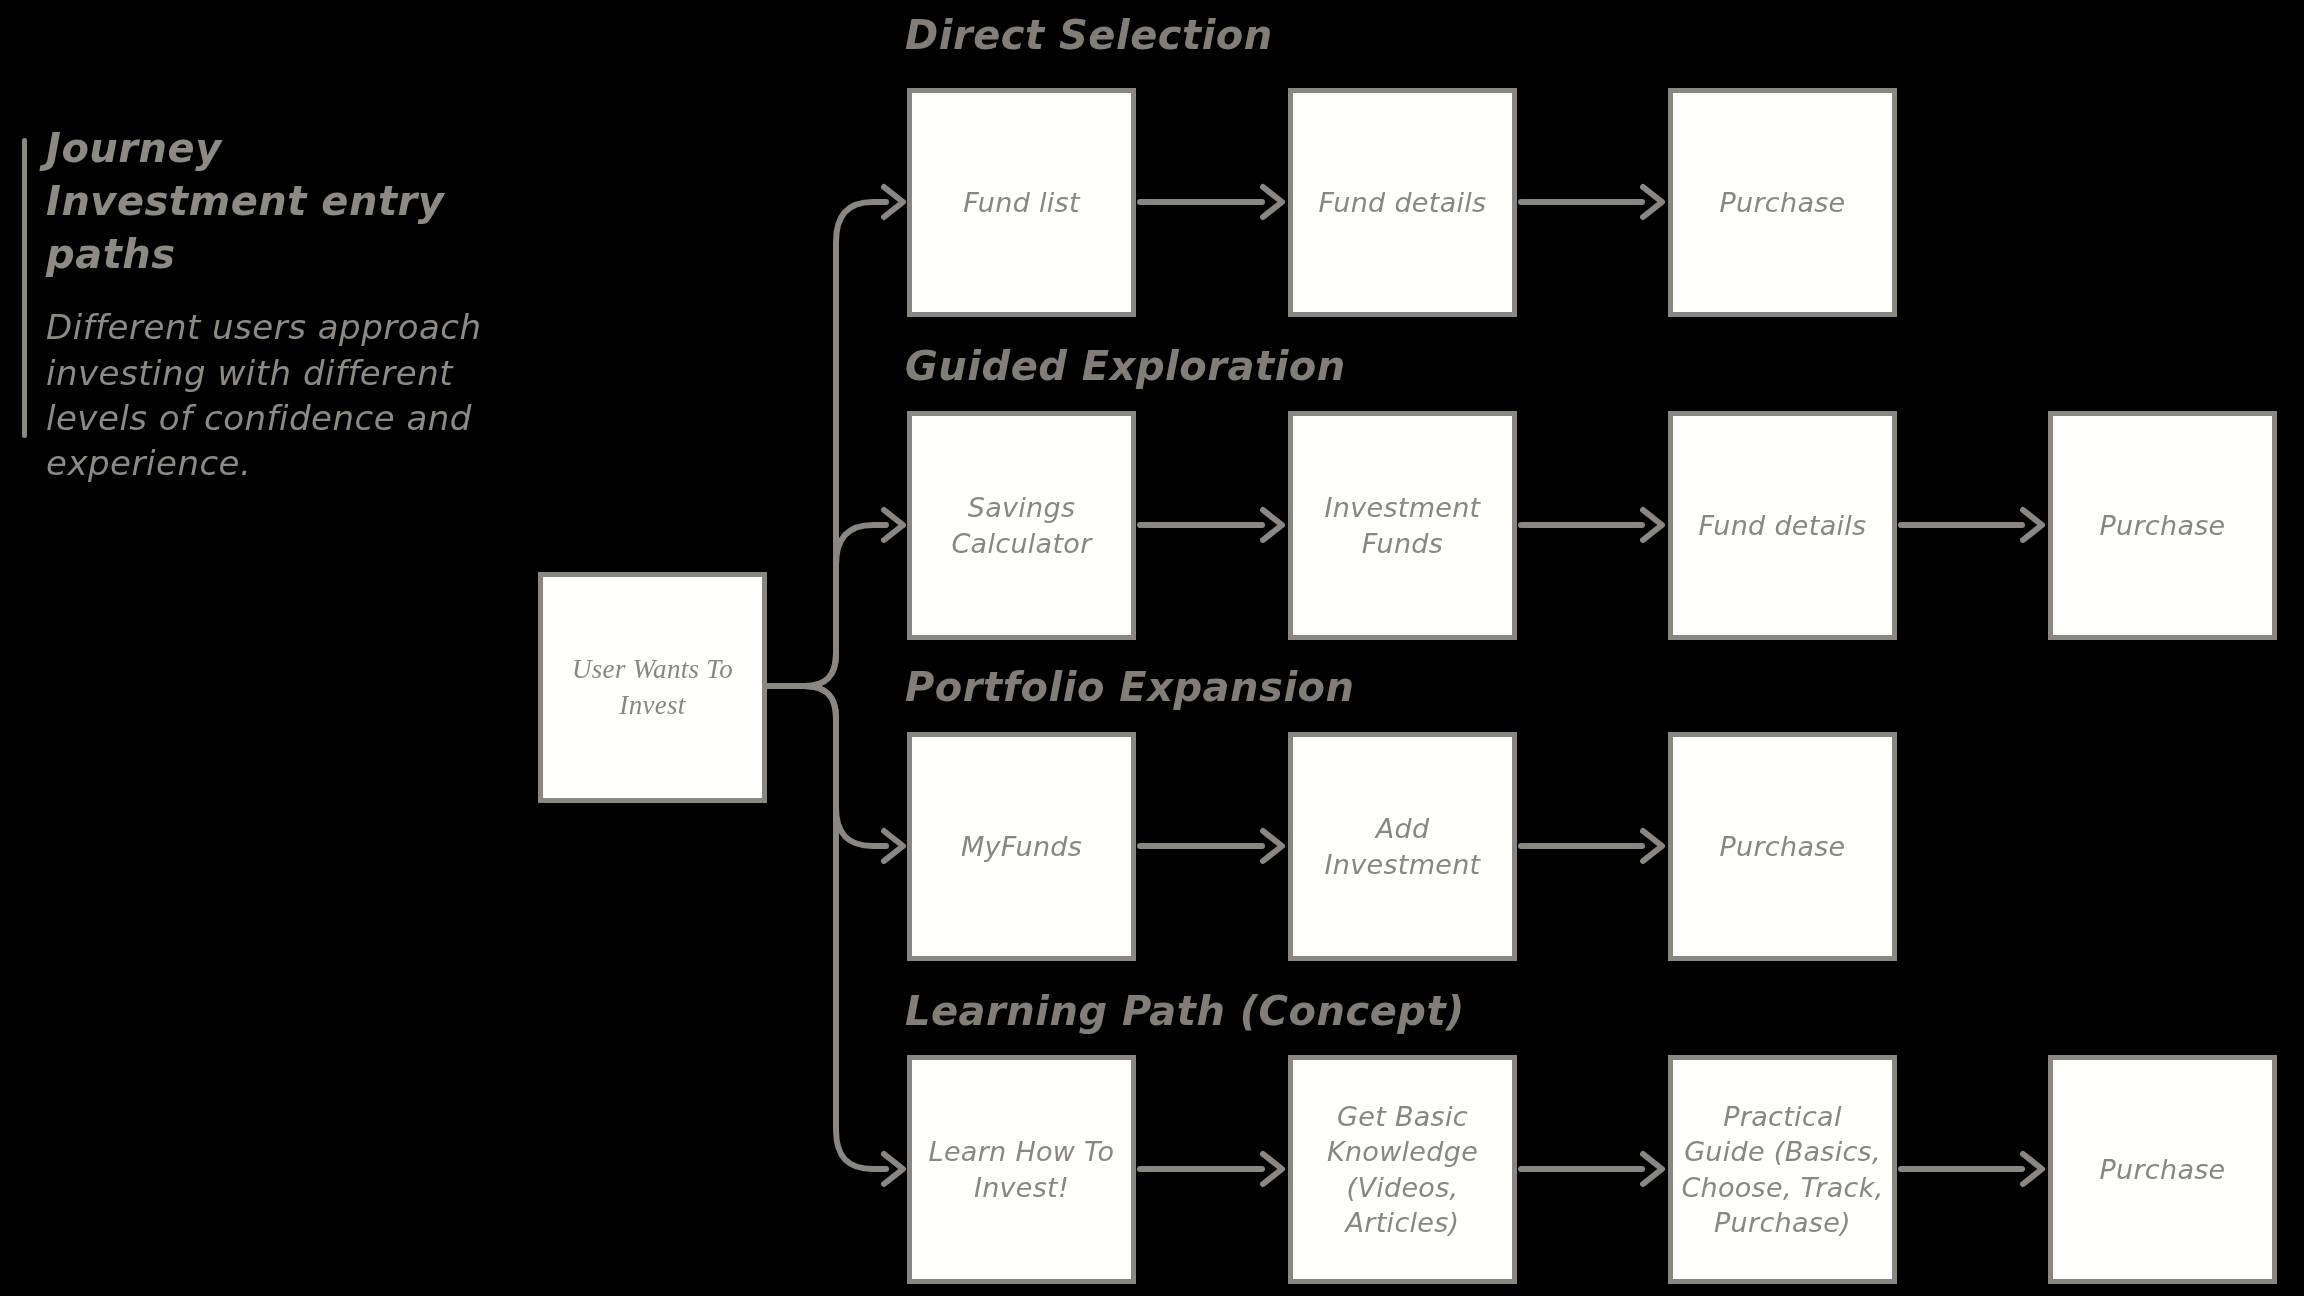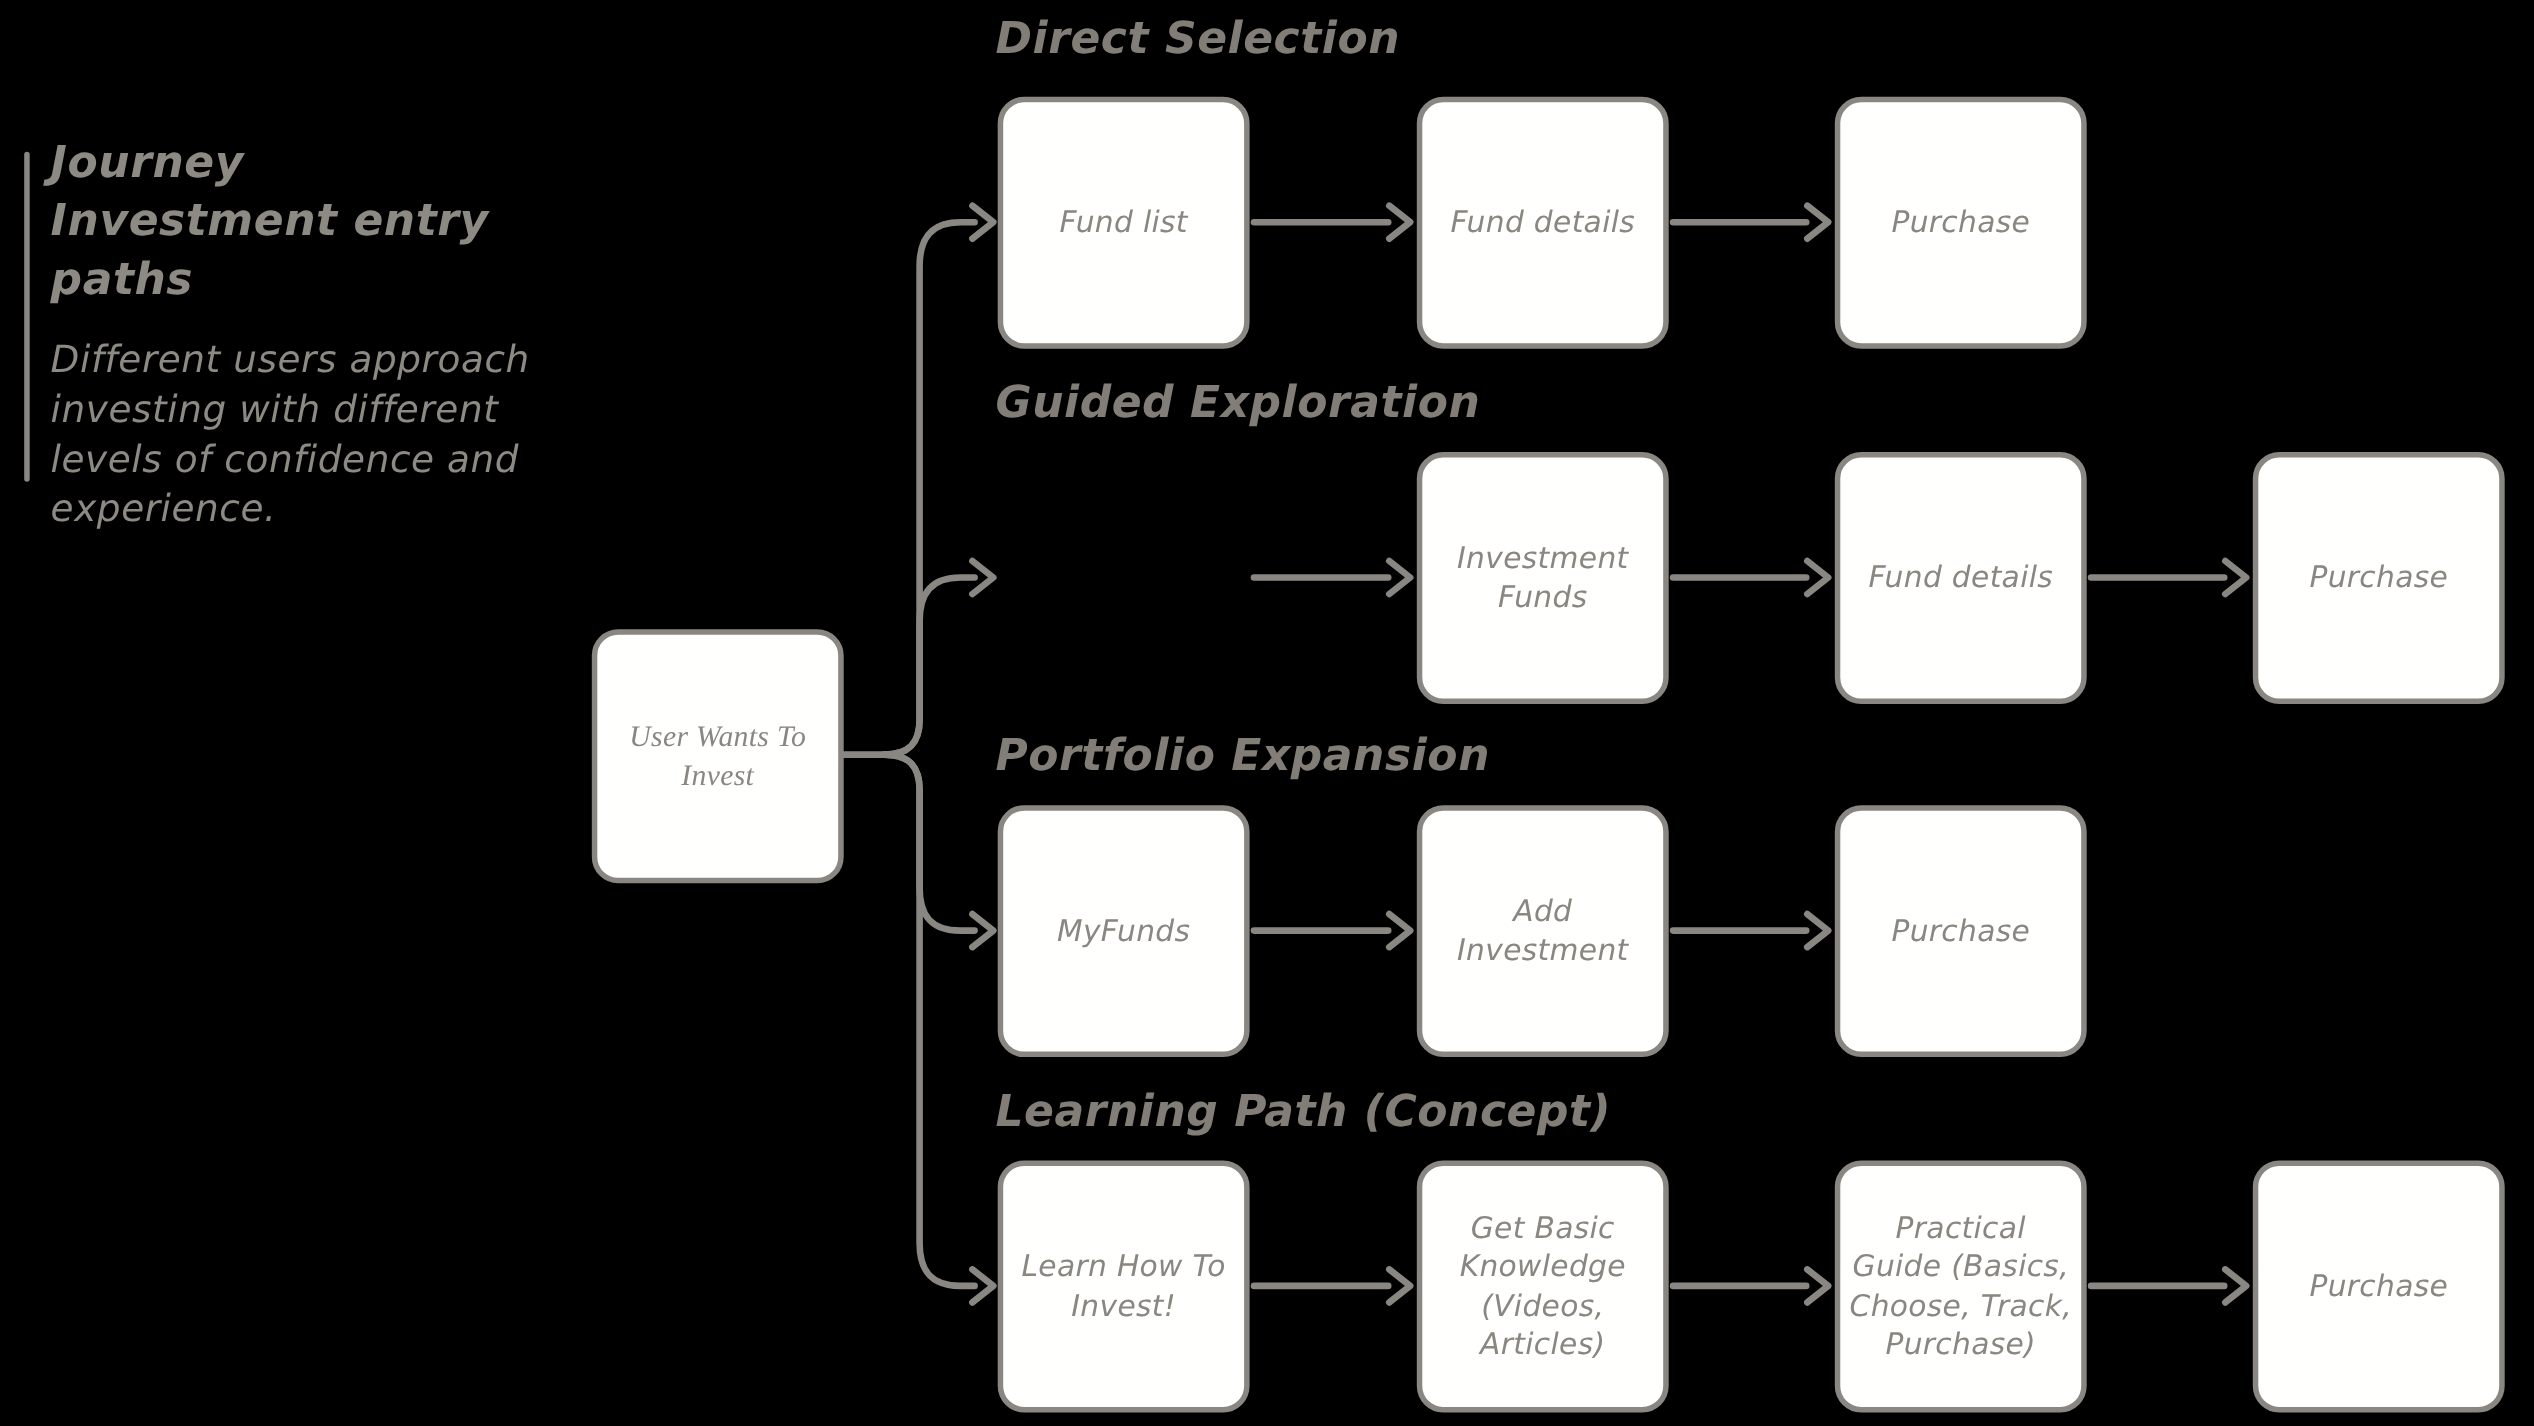--- a/index.html
+++ b/index.html
@@ -68,7 +68,7 @@
     box-sizing: border-box;
     background: var(--box-fill, #fffffe);
     border: 5px solid var(--stroke, #8a8782);
-    border-radius: 24px;
+    border-radius: 0;
     display: flex;
     align-items: center;
     justify-content: center;

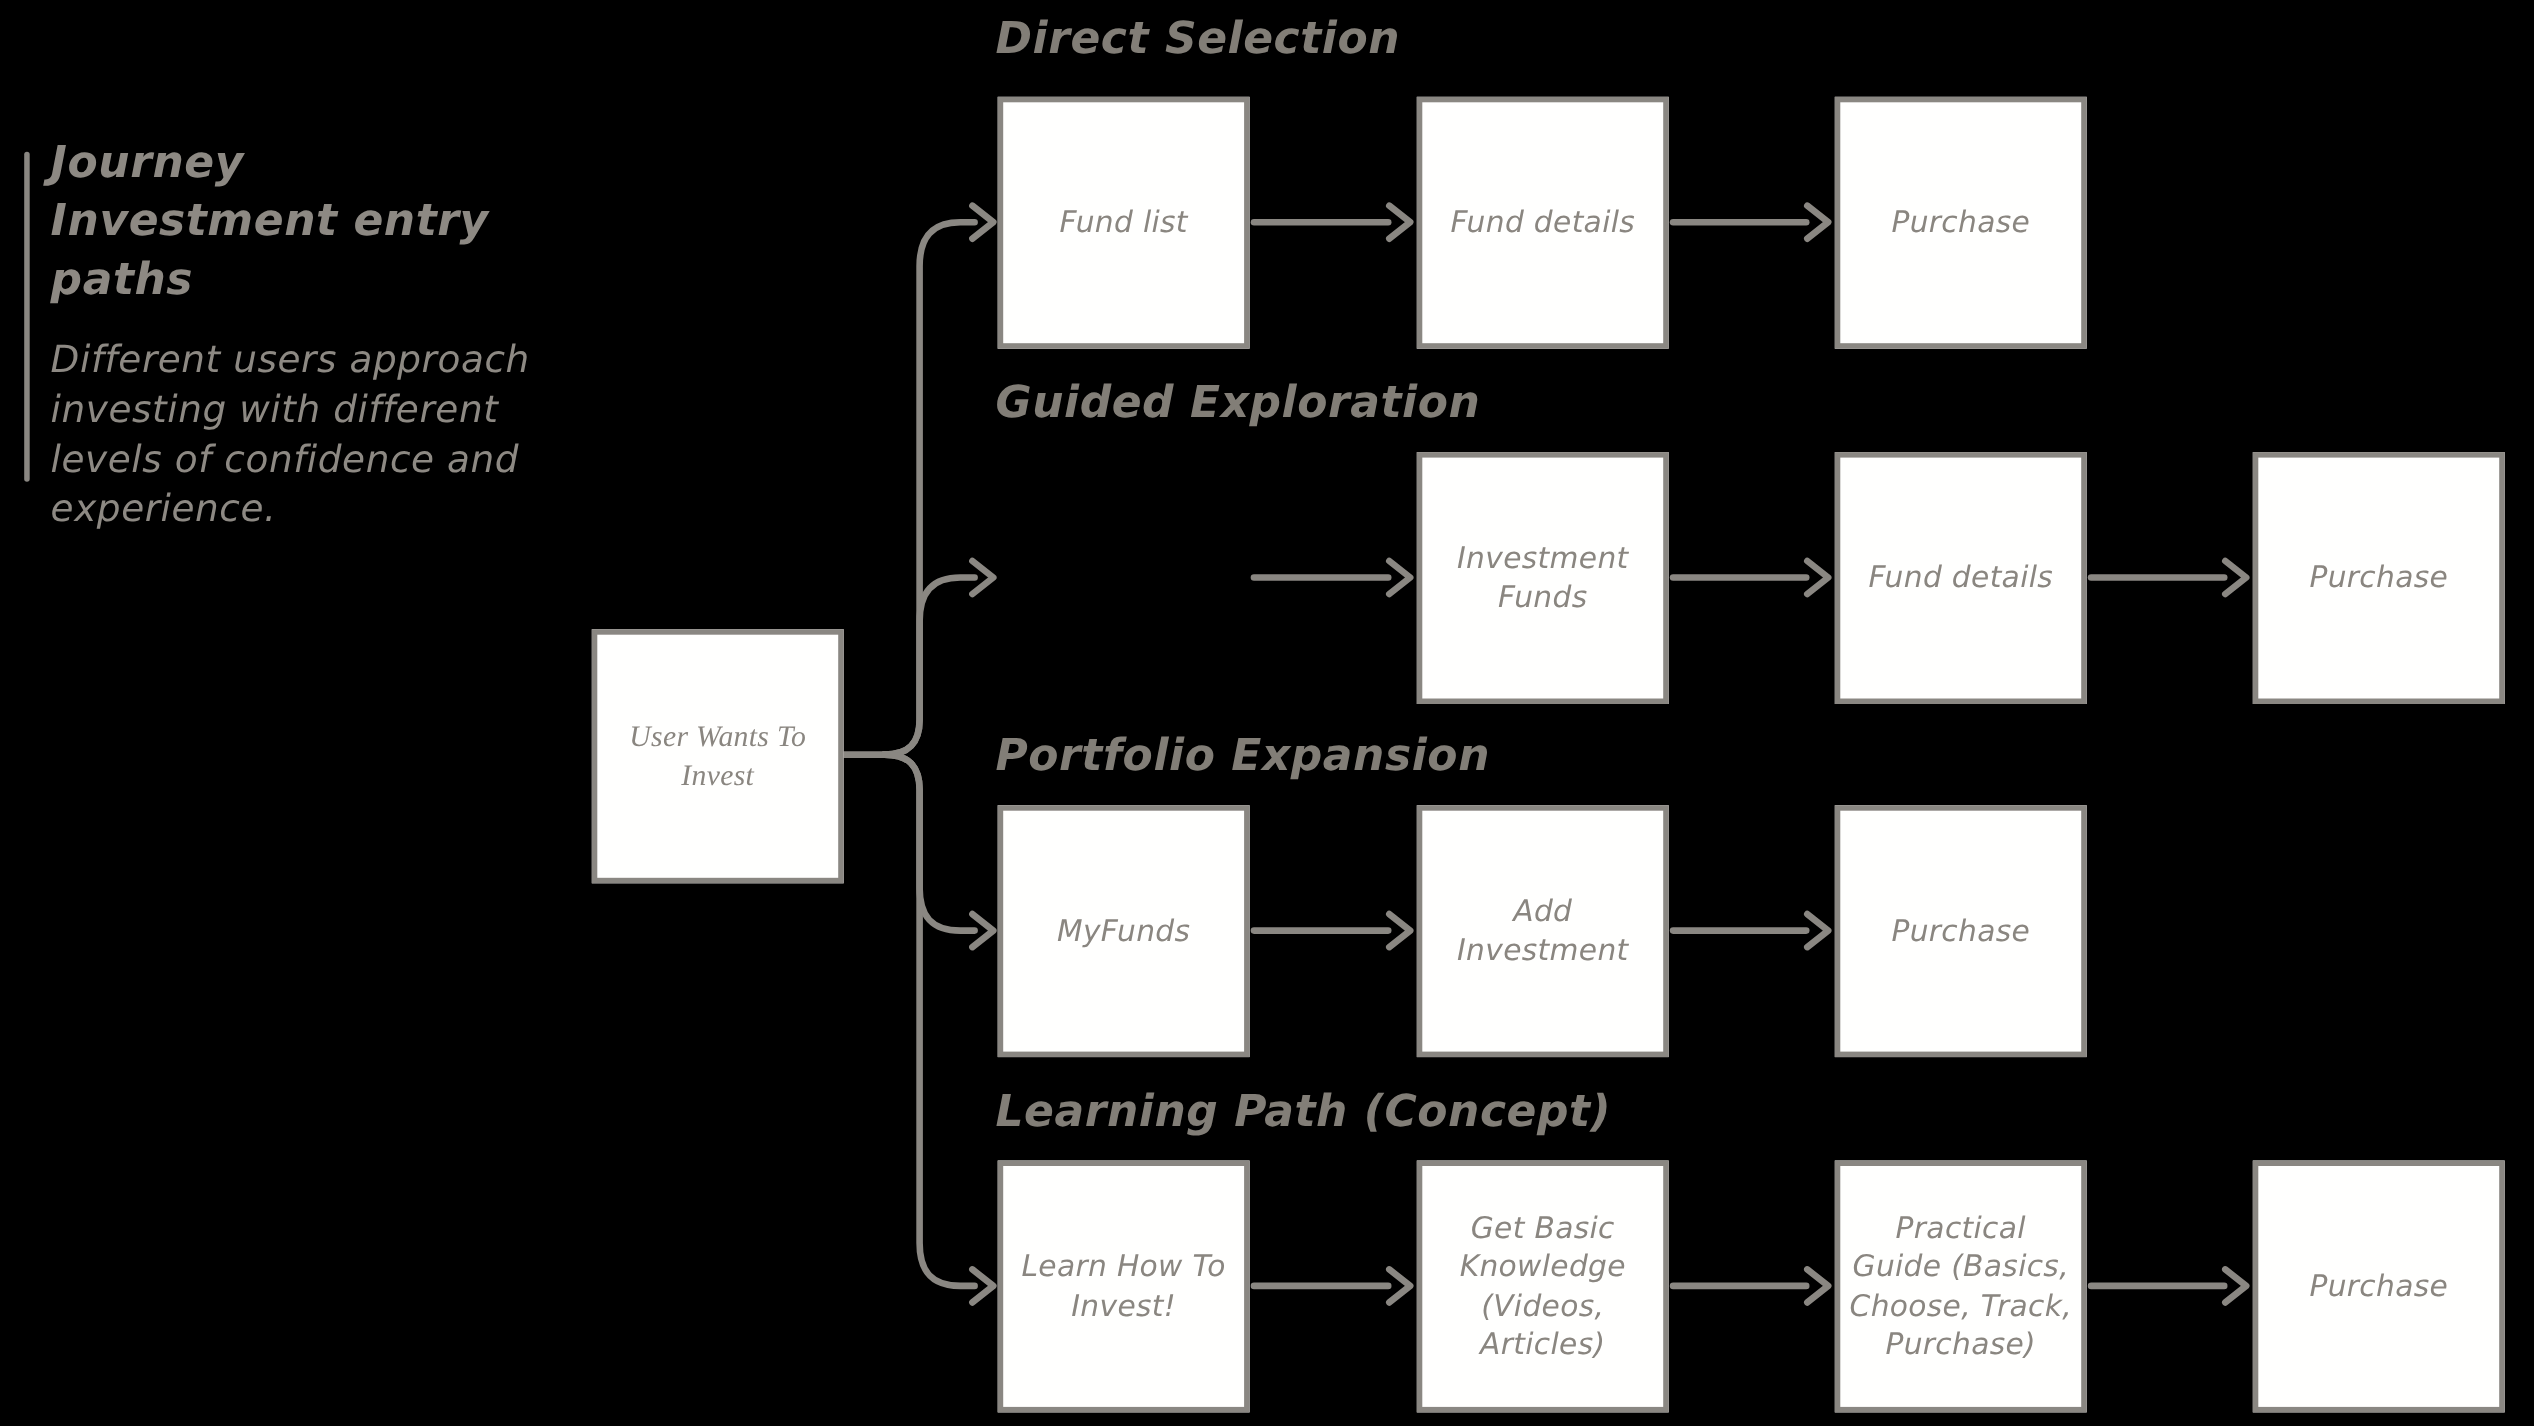--- a/index.html
+++ b/index.html
@@ -168,6 +168,9 @@
     <span>Purchase</span>
   </div>
 
+  <div class="node" style="left:907px;  top:411px">
+    <span>Savings Calculator</span>
+  </div>
   <div class="node" style="left:1288px; top:411px">
     <span>Investment Funds</span>
   </div>

